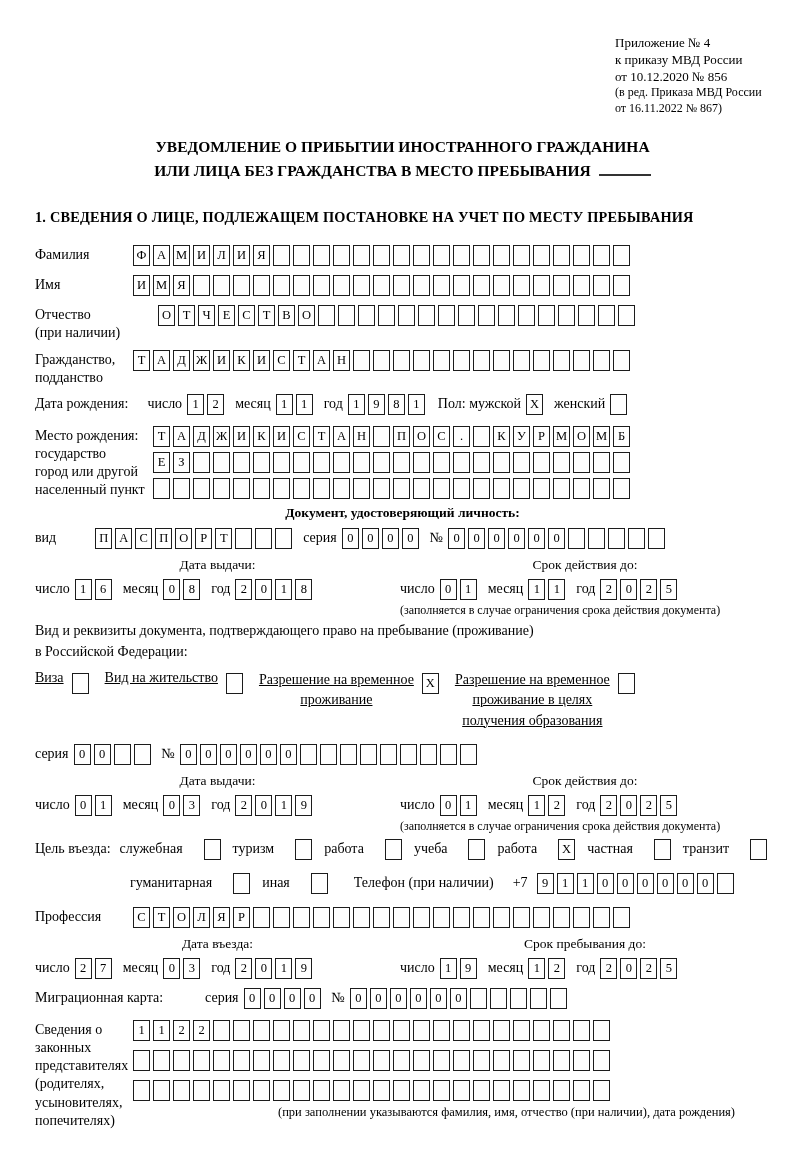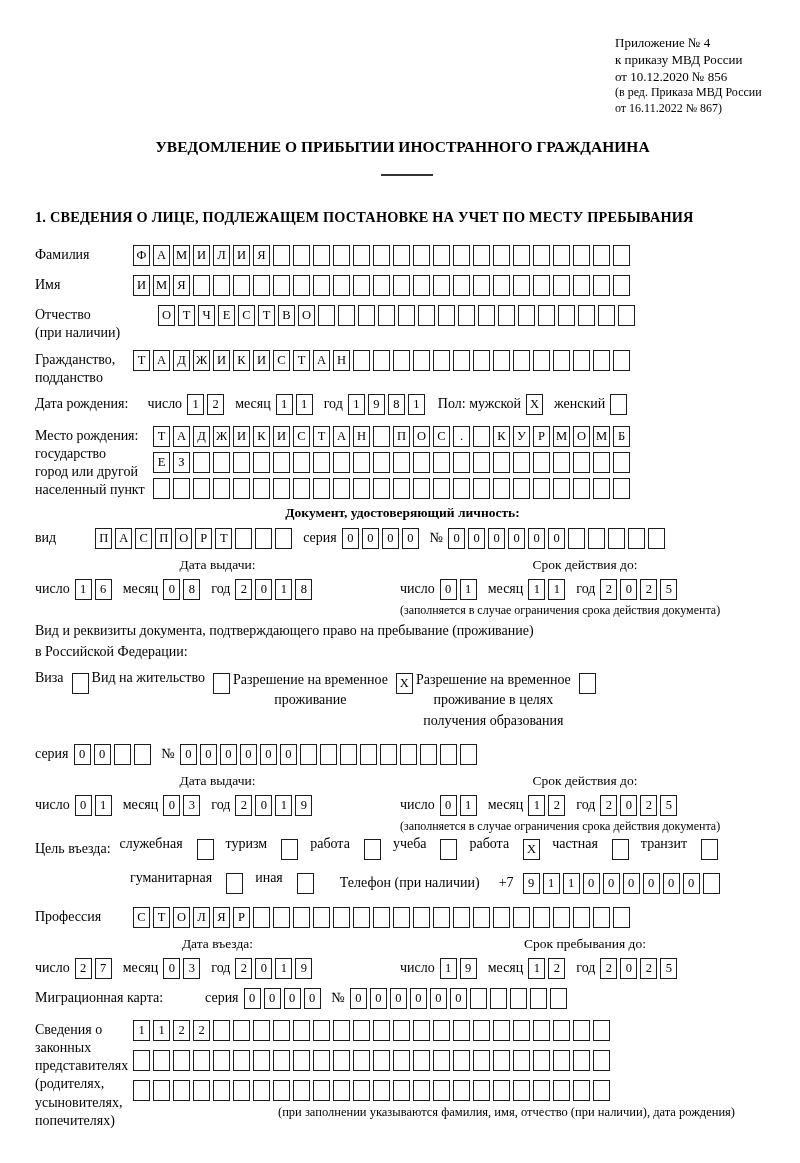--- a/index.html
+++ b/index.html
@@ -64,7 +64,7 @@
 
   <div class="title">
     <div>УВЕДОМЛЕНИЕ О ПРИБЫТИИ ИНОСТРАННОГО ГРАЖДАНИНА</div>
-    <div><span class="blank-line"></span></div>
+    <div><span>ИЛИ ЛИЦА БЕЗ ГРАЖДАНСТВА В МЕСТО ПРЕБЫВАНИЯ</span><span class="blank-line"></span></div>
   </div>
 
   <div class="section-heading">1. СВЕДЕНИЯ О ЛИЦЕ, ПОДЛЕЖАЩЕМ ПОСТАНОВКЕ НА УЧЕТ ПО МЕСТУ ПРЕБЫВАНИЯ</div>

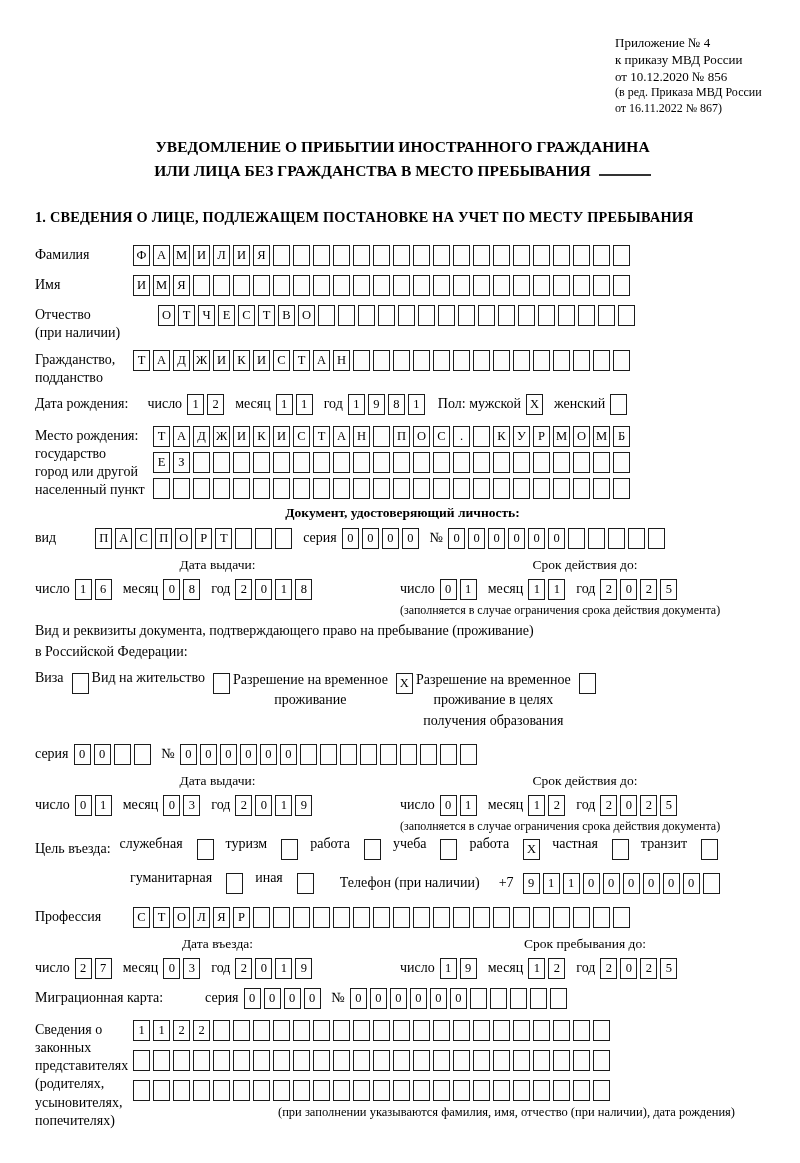--- a/index.html
+++ b/index.html
@@ -37,7 +37,7 @@
   .dates-grid .hd { text-align:center; font-size:13.5px; margin-bottom:3px; }
   .dates-grid .note { grid-column:2; font-size:12px; white-space:nowrap; margin-top:1px; }
 
-  .permits { display:flex; align-items:flex-start; margin:8px 0 10px 0; }
+  .permits { display:flex; align-items:flex-start; gap:13px; margin:8px 0 10px 0;text-decoration:underline; }
   .permits .opt { display:flex; align-items:flex-start; gap:8px; }
   .permits .ml { text-align:center; white-space:pre-line; line-height:1.45; }
 

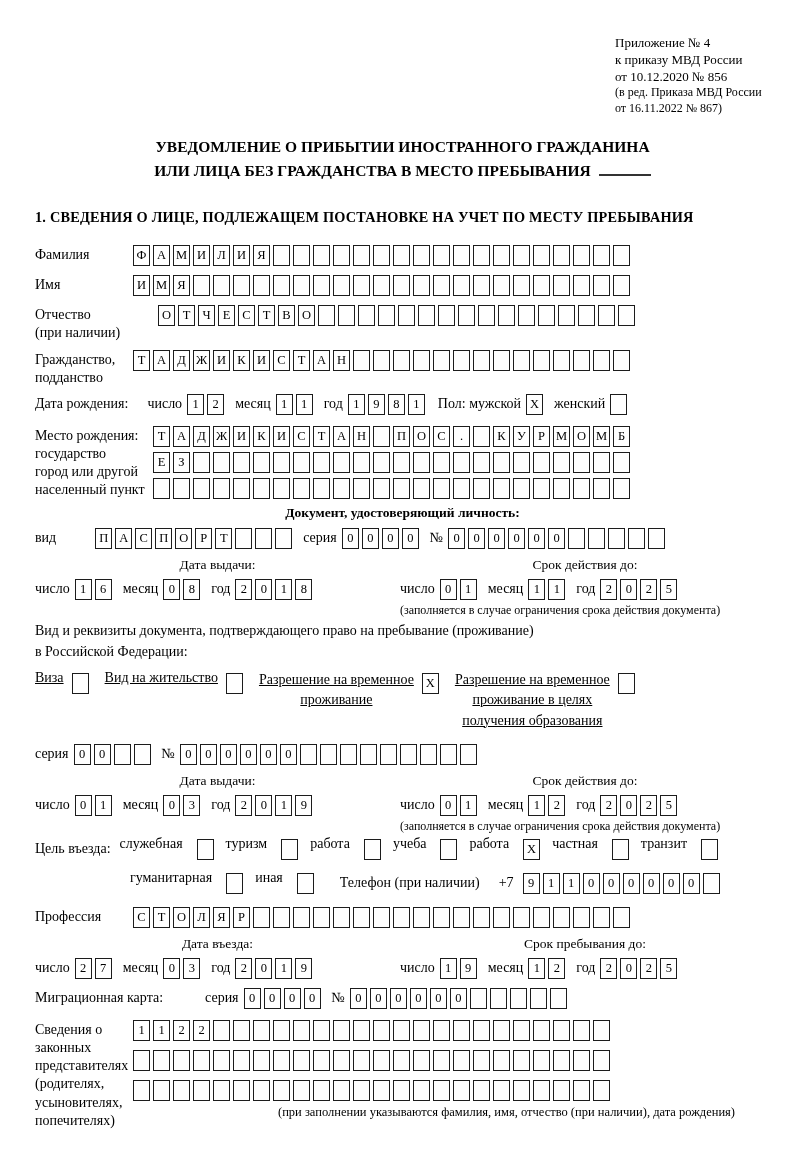--- a/index.html
+++ b/index.html
@@ -42,7 +42,7 @@
   .permits .ml { text-align:center; white-space:pre-line; line-height:1.45; }
 
   .purpose-row { display:flex; align-items:center; gap:9px; margin-bottom:8px; flex-wrap:nowrap; }
-  .purpose-row .opt { display:flex; align-items:flex-start; gap:14px; }
+  .purpose-row .opt { display:flex; align-items:center; gap:21px; }
   .indent95 { margin-left:95px; }
   .txtline { line-height:1.5; }
   .doc-heading { text-align:center; font-weight:bold; font-size:13.5px; margin:2px 0 4px 0; }

